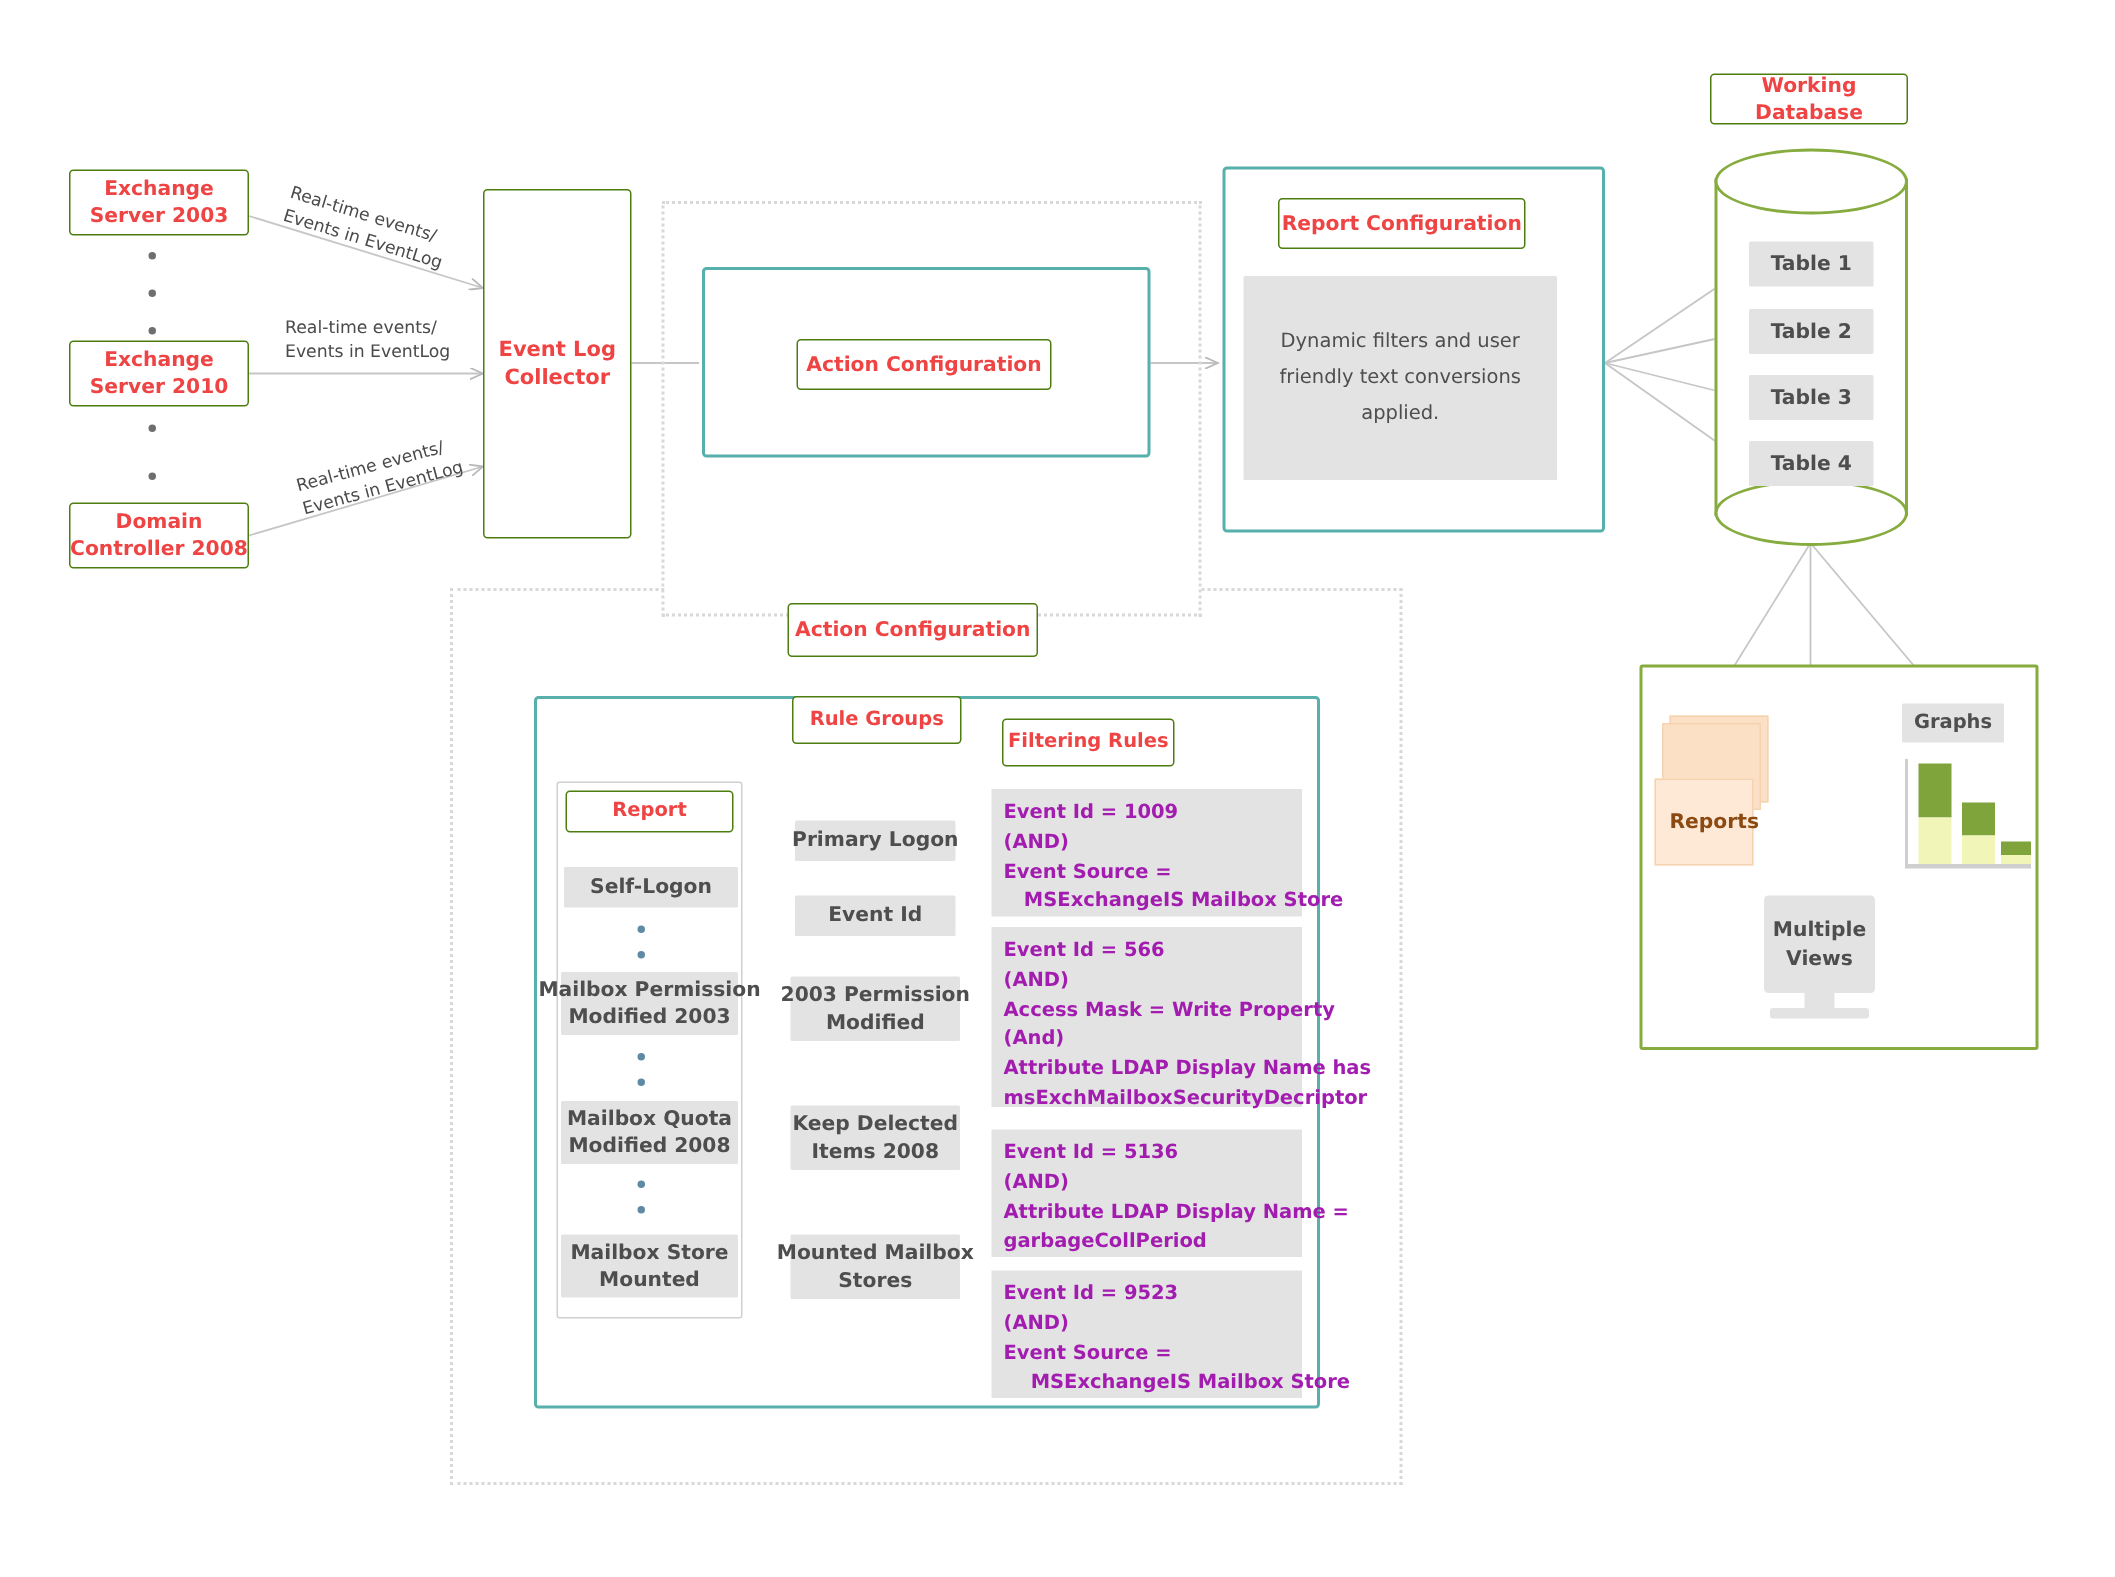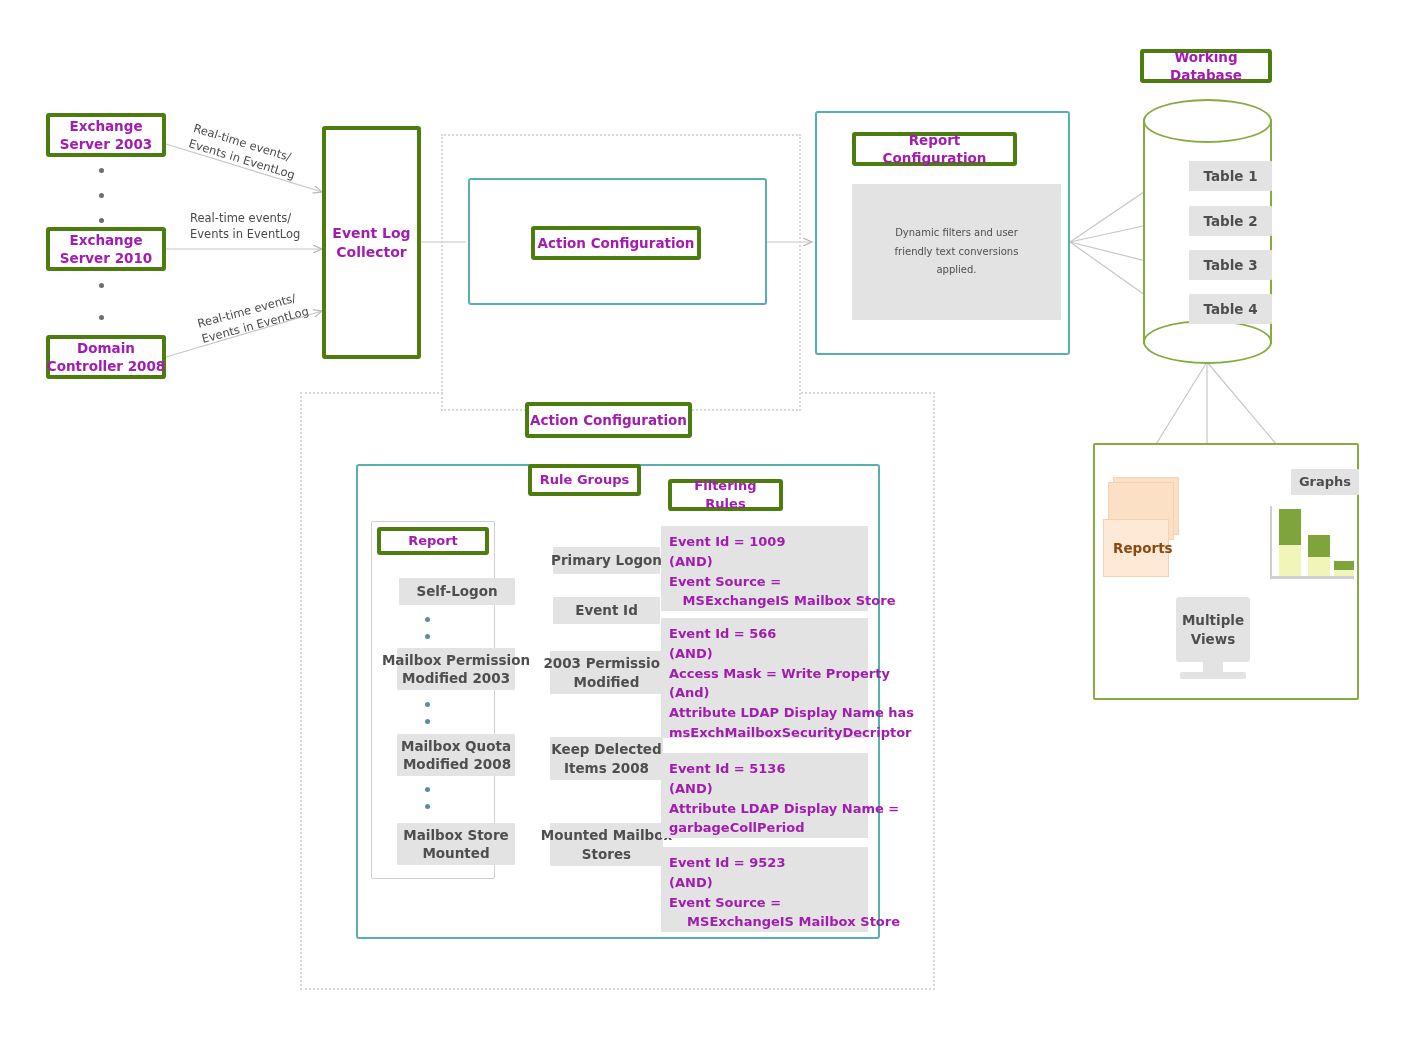--- a/index.html
+++ b/index.html
@@ -34,10 +34,10 @@
   
   .box-white{
     background:#ffffff;
-    border:4px solid #4d7c0f;
+    border:1px solid #4d7c0f;
     border-radius:3px;
     font-size:13.5px;
-    color:#a21caf;
+    color:#ef4444;
   }
   .box-gray-soft{
     background:#e3e3e3;

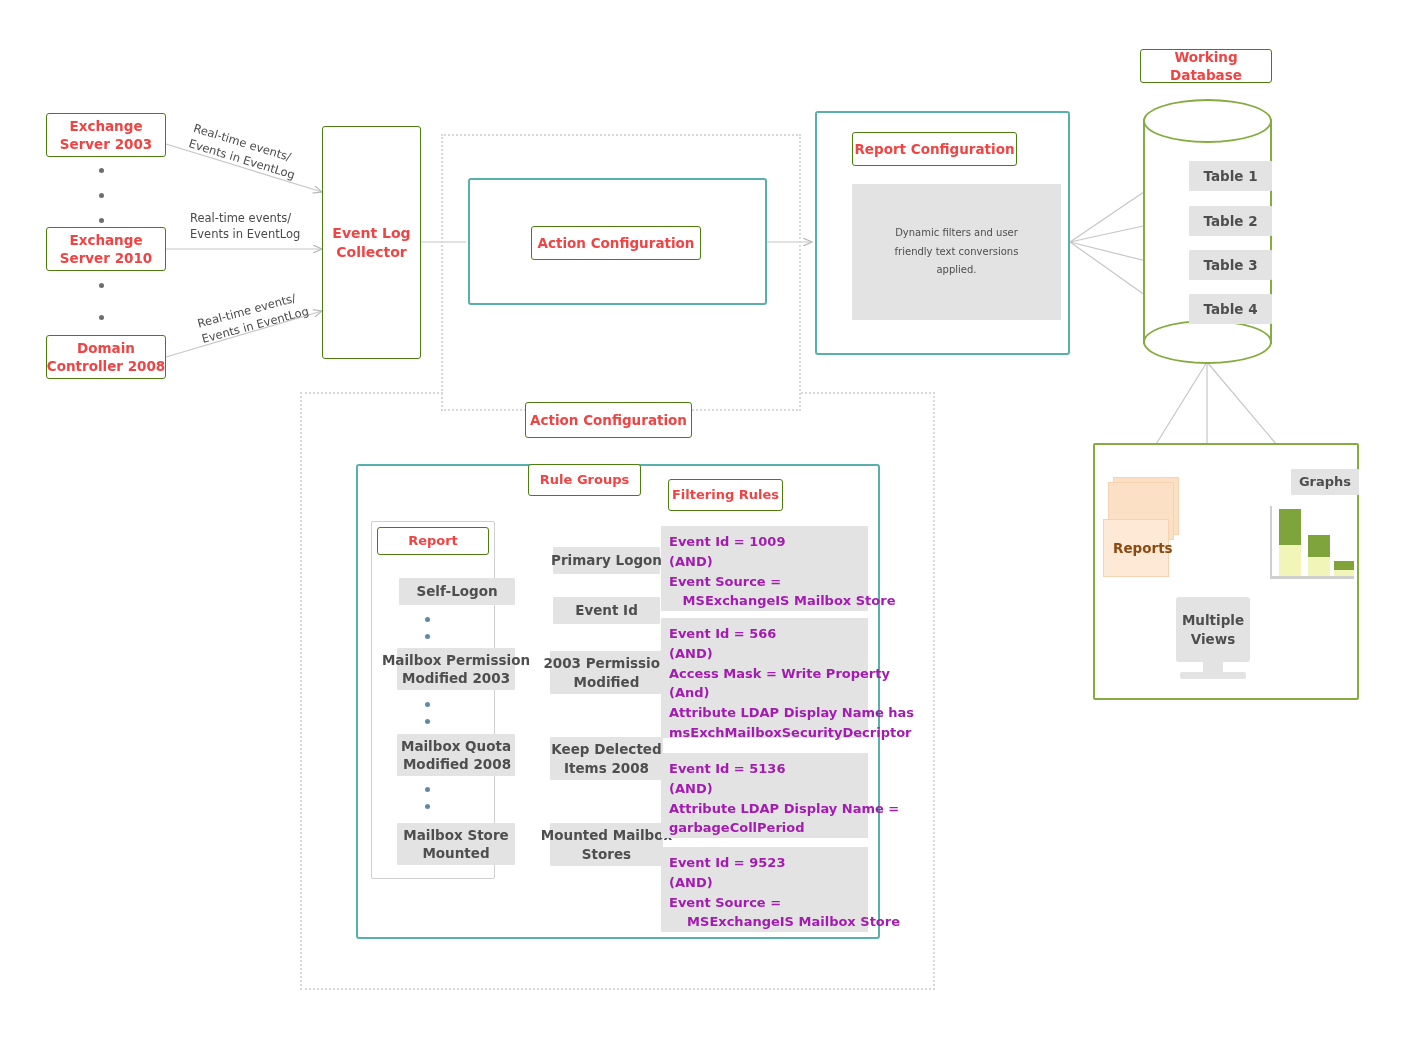--- a/index.html
+++ b/index.html
@@ -45,7 +45,6 @@
     border-radius:1px;
     font-size:13.5px;
     color:#4e4e4e;
-    margin-left:23px;
   }
   
   .box-teal{

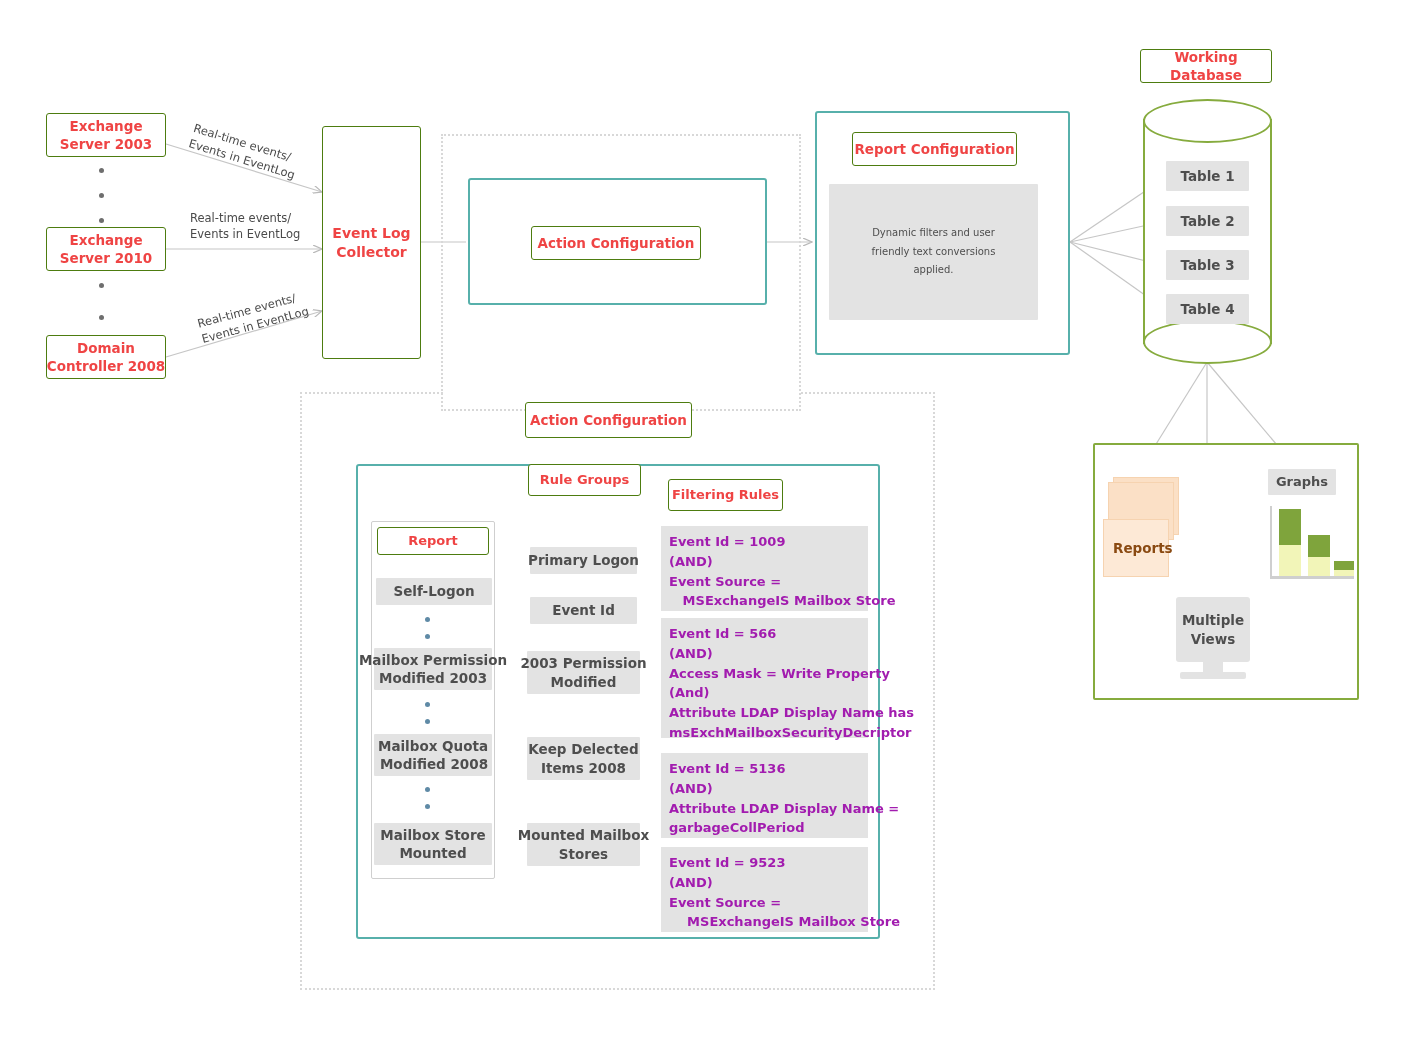--- a/index.html
+++ b/index.html
@@ -248,7 +248,7 @@
 
   <div class="node box-teal" style="left:815px;top:111px;width:255px;height:244px;"></div>
   <div class="node box-white" style="left:852px;top:132px;width:165px;height:34px;font-size:13.5px;">Report Configuration</div>
-  <div class="node box-gray-soft" style="left:829px;top:184px;width:209px;height:136px;white-space:pre;font-weight:normal;font-size:10px;line-height:1.85;">Dynamic filters and user
+  <div class="node box-gray-soft" style="left:829px;top:184px;width:209px;height:136px;white-space:pre;font-weight:normal;font-size:13px;line-height:1.85;">Dynamic filters and user
 friendly text conversions
 applied.</div>
 

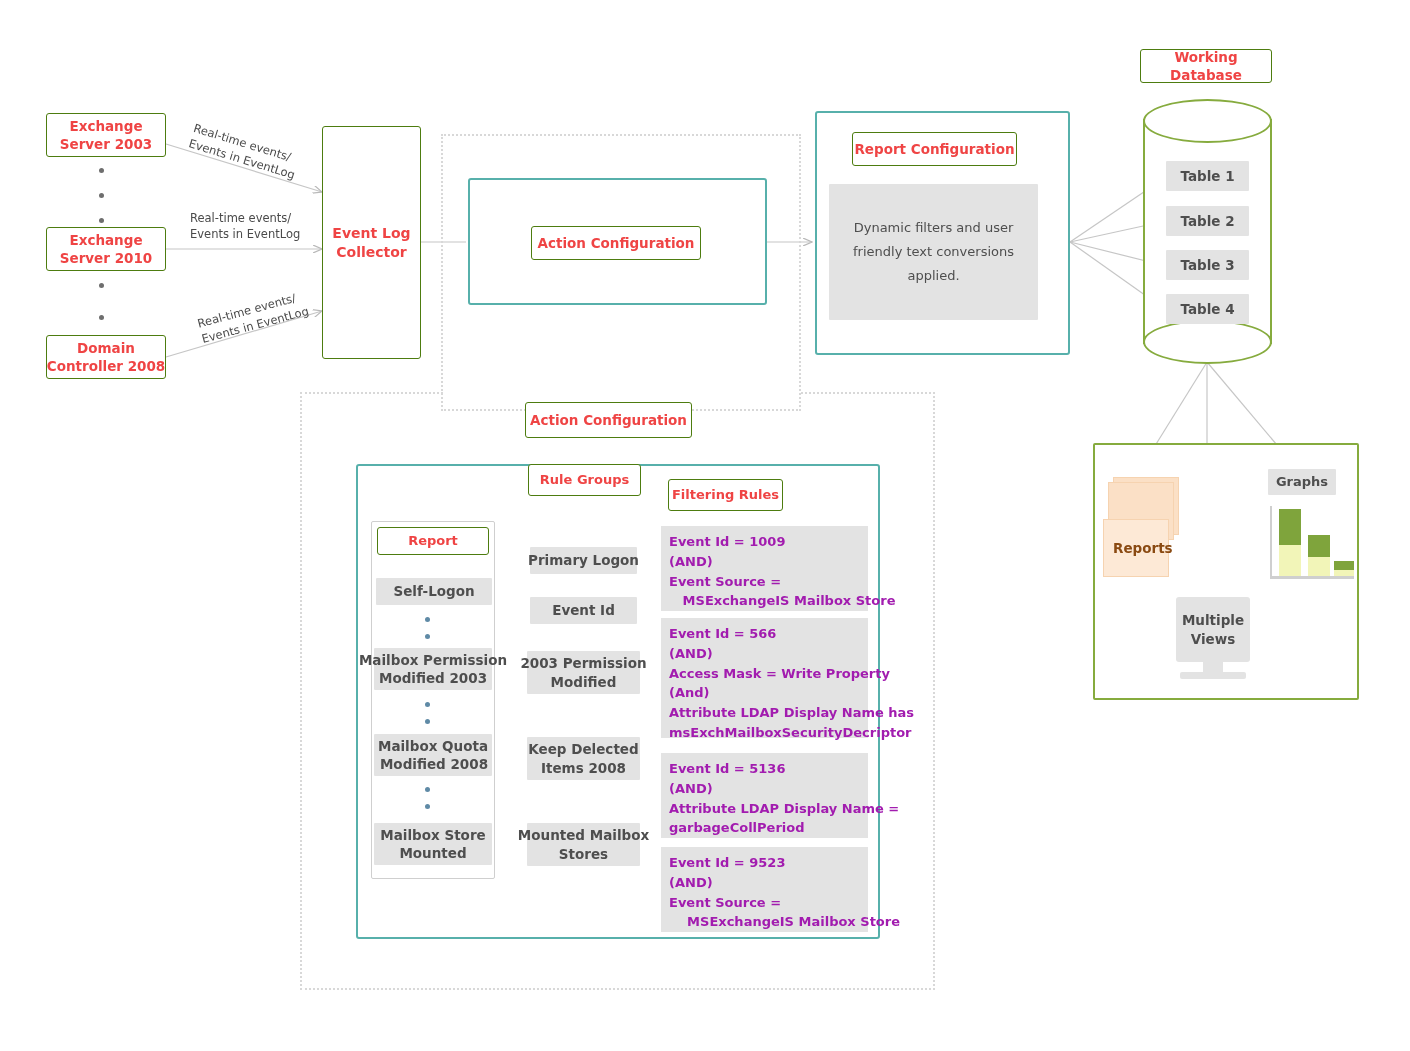--- a/index.html
+++ b/index.html
@@ -311,7 +311,7 @@
       <i></i>
     </div>
 
-  <div class="node box-gray-soft" style="left:374px;top:734px;width:118px;height:42px;white-space:pre;text-align:right;">Mailbox Quota
+  <div class="node box-gray-soft" style="left:374px;top:734px;width:118px;height:42px;white-space:pre;">Mailbox Quota
 Modified 2008</div>
   <div class="dots blue" style="left:423px;top:787px;width:8px;height:22px;">
       <i></i>

